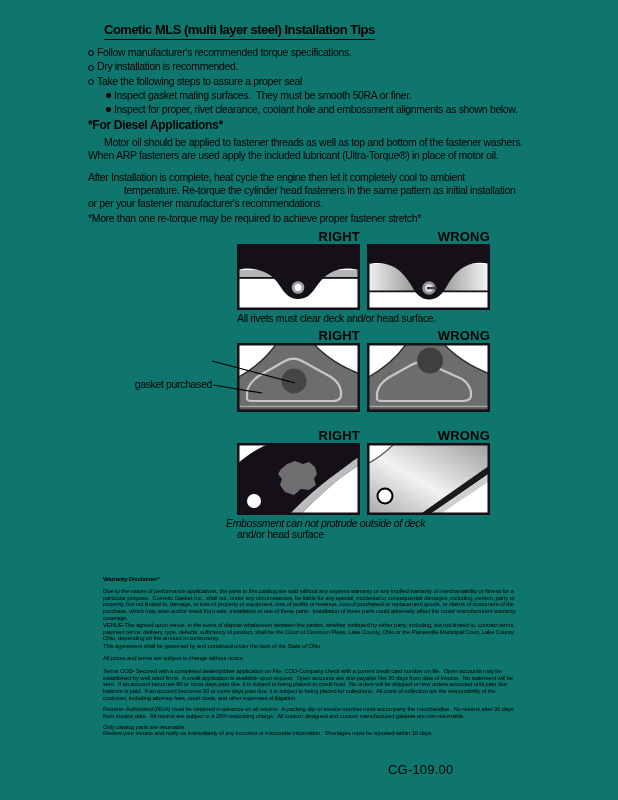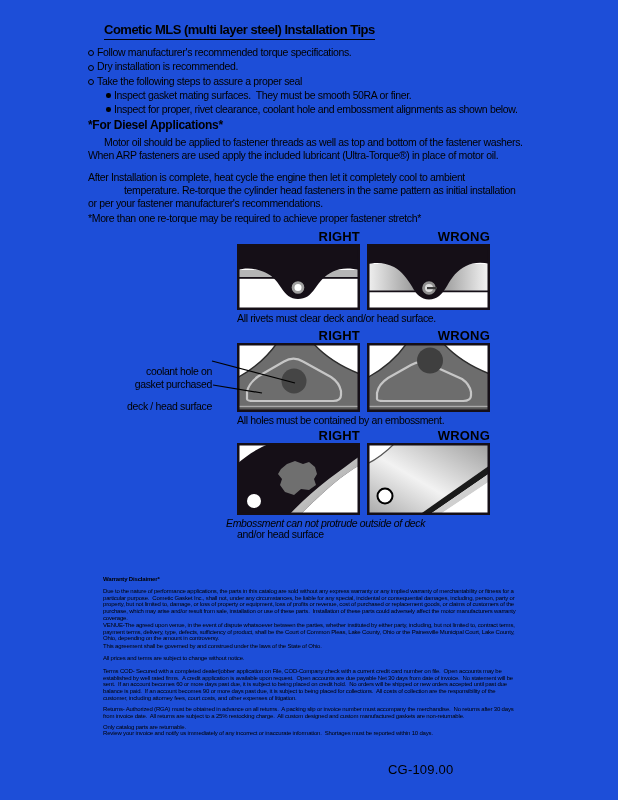--- a/index.html
+++ b/index.html
@@ -3,7 +3,7 @@
 <meta charset="utf-8">
 <style>
   html,body{margin:0;padding:0;background:#fff;}
-  .page{position:relative;width:618px;height:800px;background:#1d4ed8;
+  .page{position:relative;width:618px;height:800px;background:#0f766e;
         font-family:"Liberation Sans",sans-serif;color:#000;overflow:hidden;}
   .abs{position:absolute;}
   .doc-title{font-size:13px;font-weight:bold;letter-spacing:-0.5px;white-space:pre;

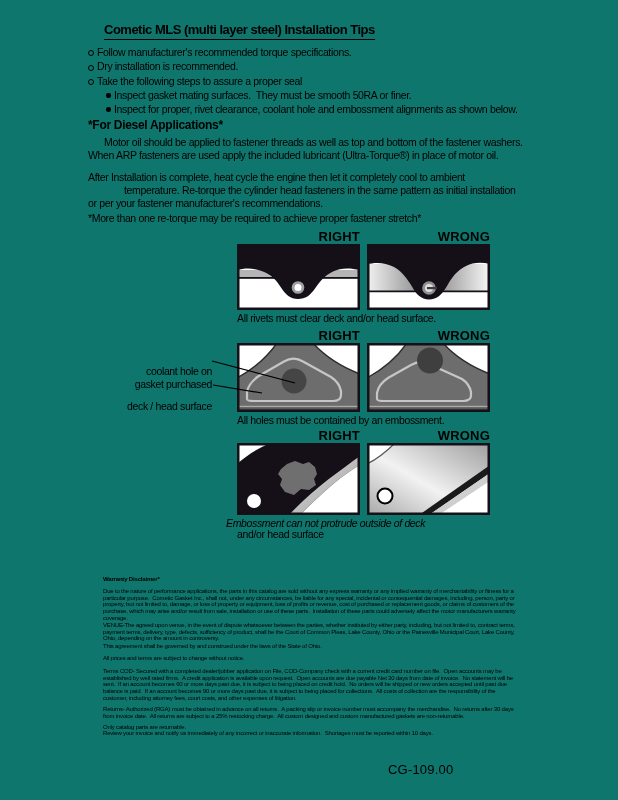--- a/index.html
+++ b/index.html
@@ -100,10 +100,6 @@
   <div class="abs rw-label" style="left:237px;top:328px;">RIGHT</div>
   <div class="abs rw-label" style="left:367px;top:328px;">WRONG</div>
 
-  <div class="abs diag-label" style="left:100px;top:343px;">
-    <div>coolant hole on</div>
-    <div>deck / head surface</div>
-  </div>
   <div class="abs diag-label" style="left:100px;top:379px;">gasket purchased</div>
 
   <div class="abs" style="left:237px;top:343px;">

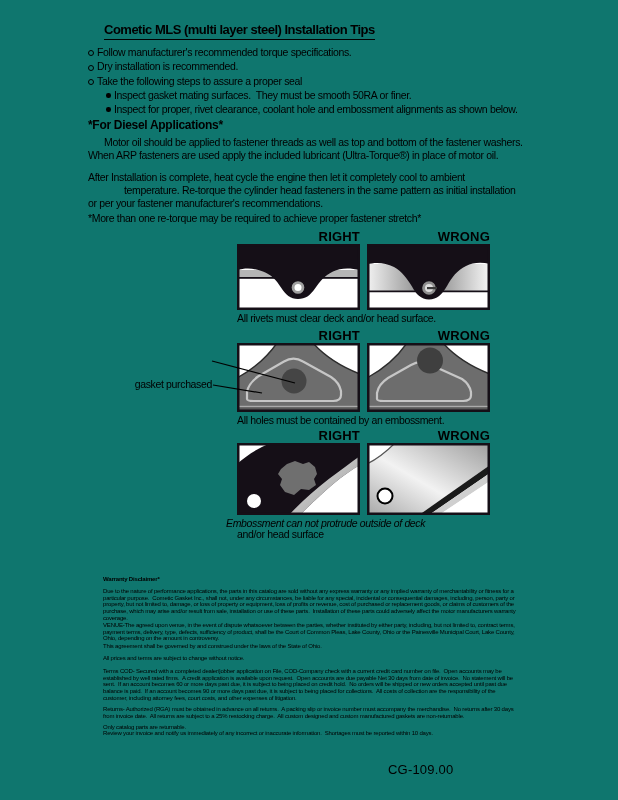--- a/index.html
+++ b/index.html
@@ -141,7 +141,6 @@
     </svg>
   </div>
 
-  <div class="abs caption" style="left:237px;top:413.5px;">All holes must be contained by an embossment.</div>
 
   <div class="abs rw-label" style="left:237px;top:428px;">RIGHT</div>
   <div class="abs rw-label" style="left:367px;top:428px;">WRONG</div>

